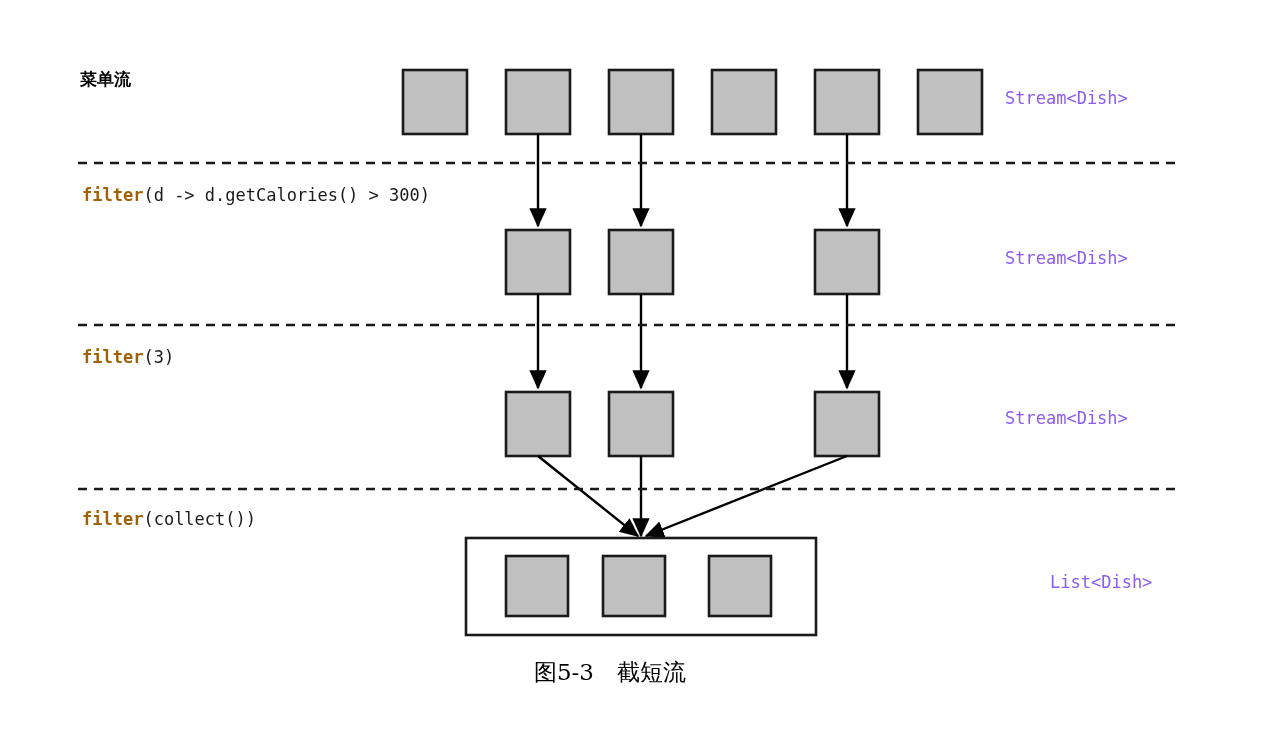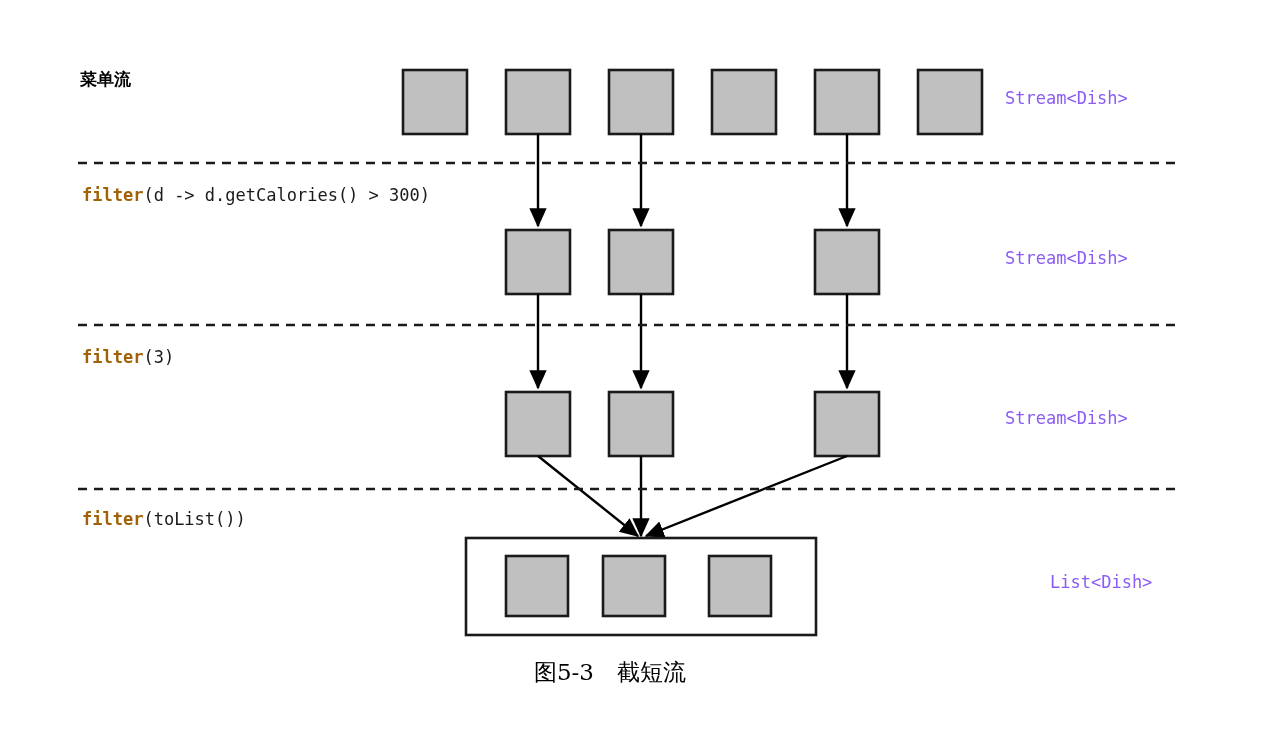--- a/index.html
+++ b/index.html
@@ -79,7 +79,7 @@
   </div>
 
   <div class="op-label" style="left:82px; top:509px;">
-    <span class="op-name">filter</span><span class="op-args">(toList())</span>
+    <span class="op-name">filter</span><span class="op-args">(collect())</span>
   </div>
 
   <div class="type-label" style="left:1005px; top:88px;">Stream&lt;Dish&gt;</div>

